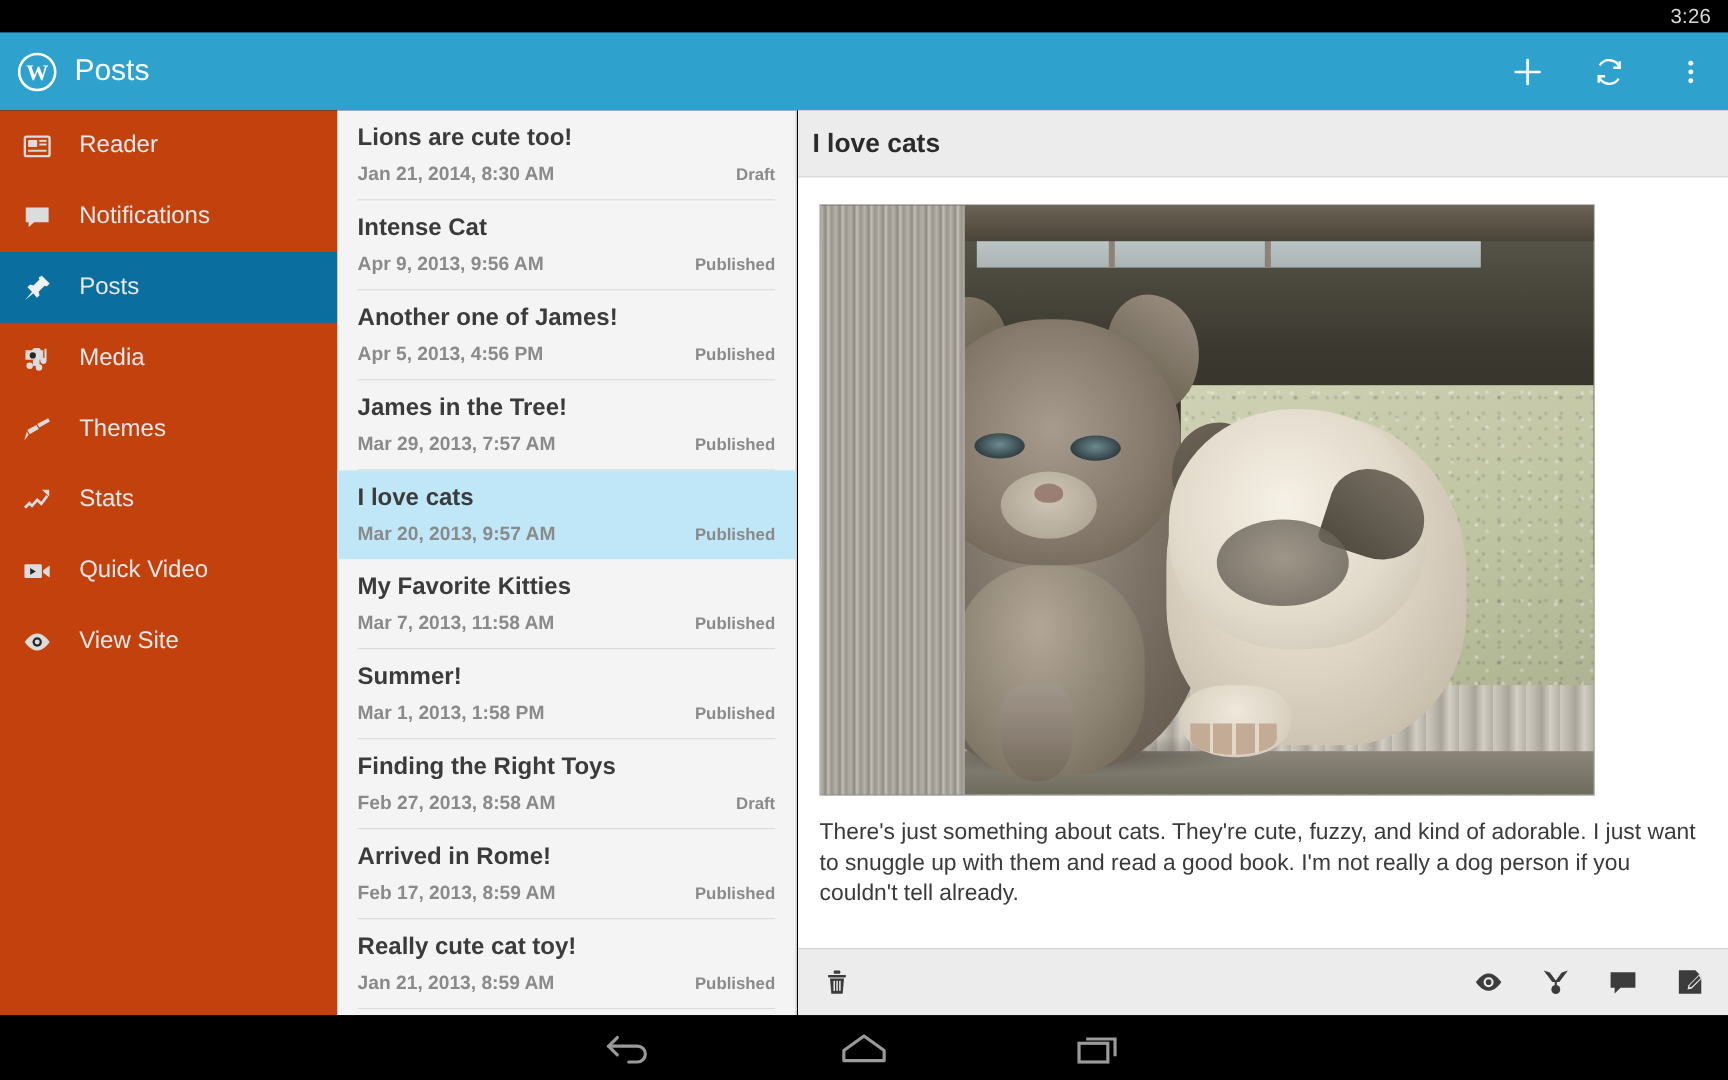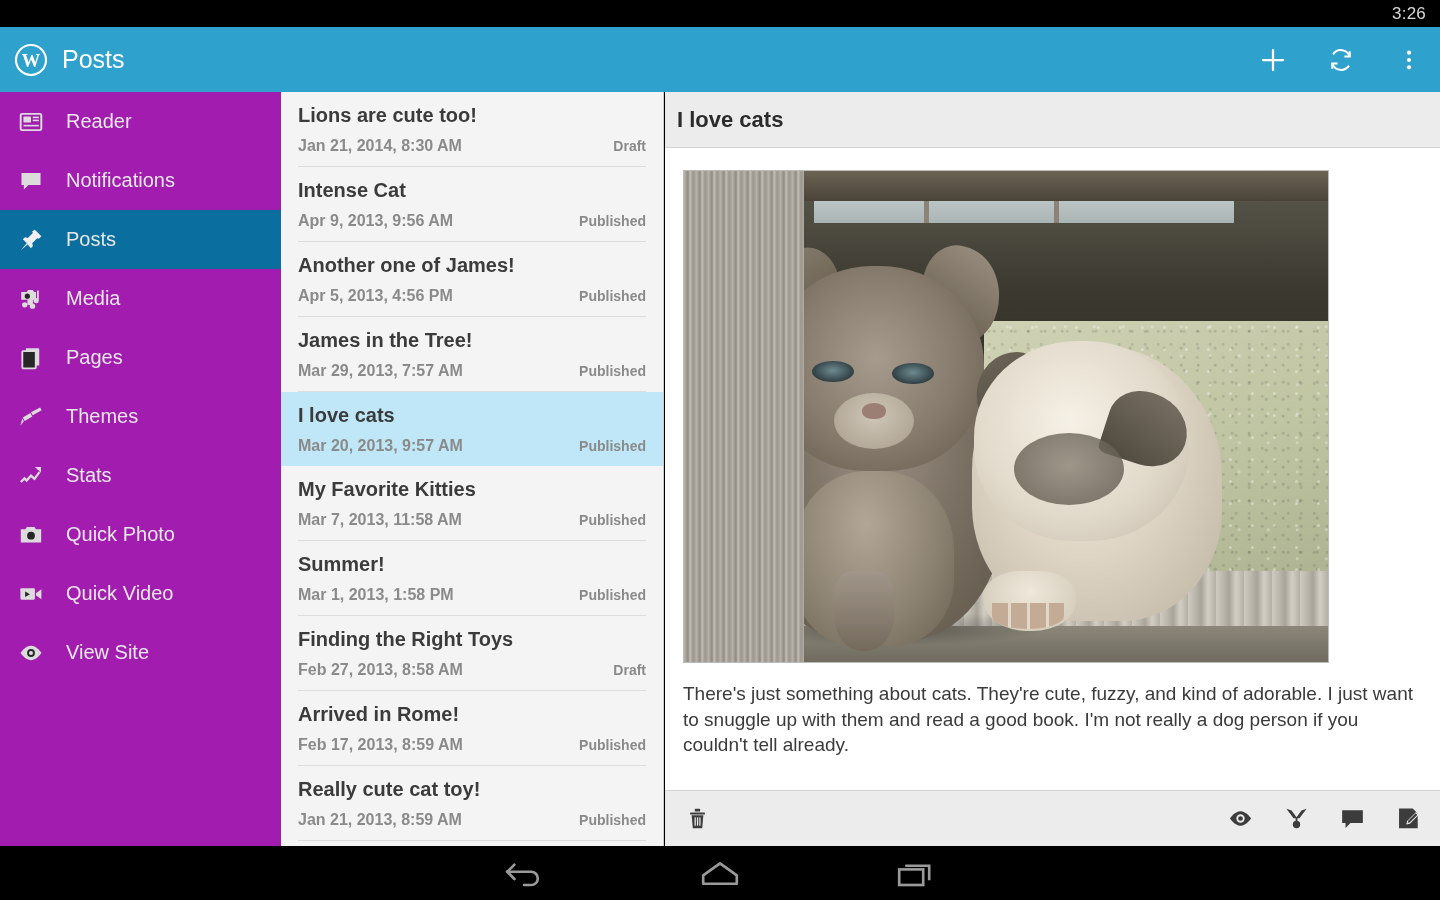--- a/index.html
+++ b/index.html
@@ -34,7 +34,7 @@
   
   .sidebar {
     position: absolute; left: 0; top: 92px; width: 281px; height: 754px;
-    background: #a21caf; overflow: hidden;
+    background: #c2410c; overflow: hidden;
   }
   .nav-item {
     height: 59px; display: flex; align-items: center; padding-left: 14px; cursor: pointer;

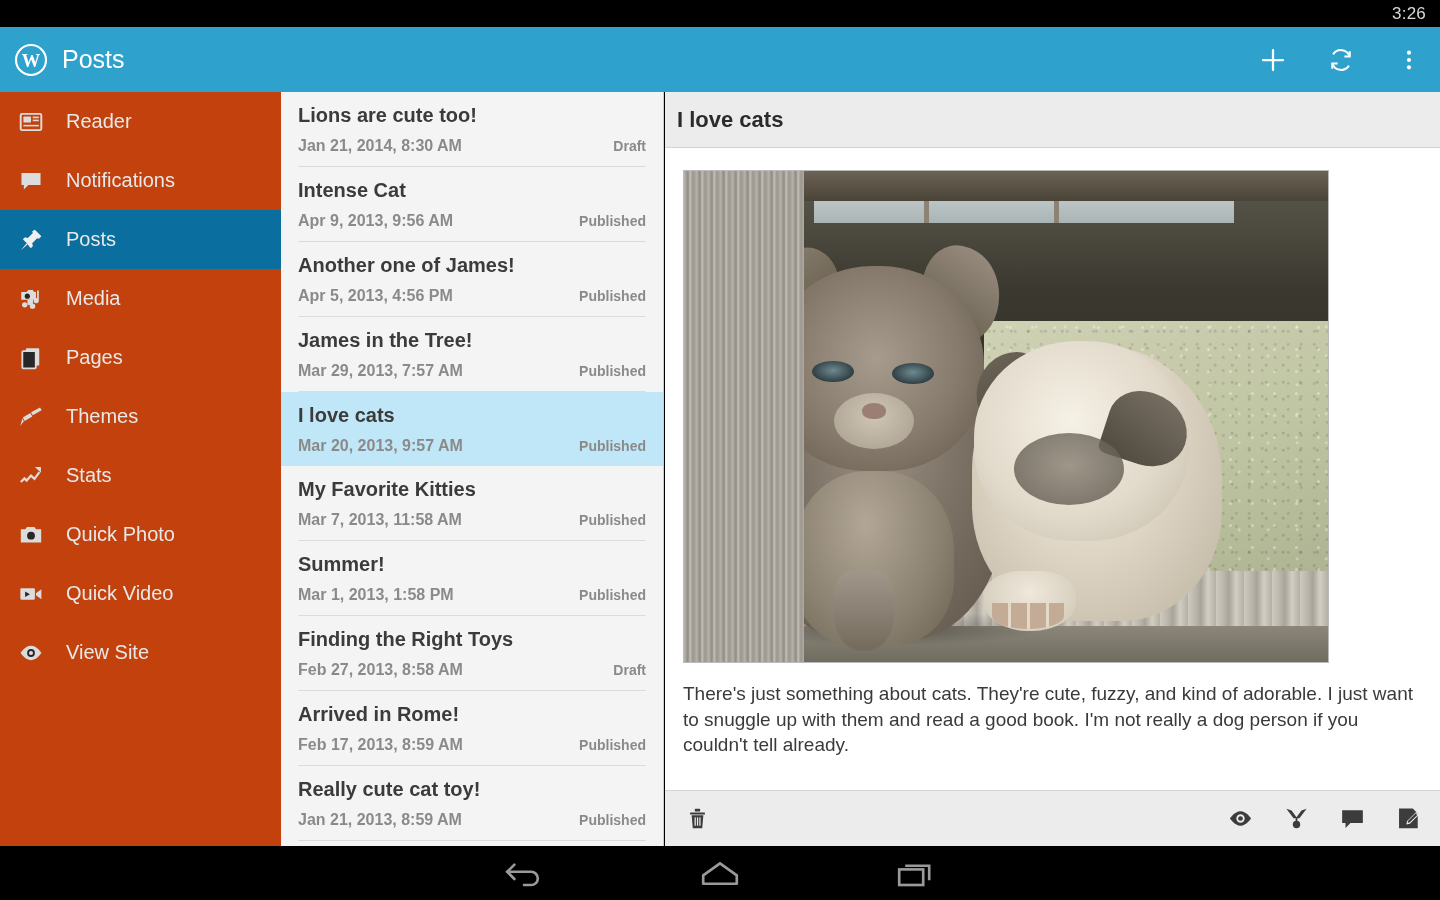--- a/index.html
+++ b/index.html
@@ -268,15 +268,6 @@
       <span class="nav-label">Media</span>
     </div>
 
-    <div class="nav-item">
-      <span class="nav-ico">
-        <svg viewBox="0 0 24 24" width="26" height="26" fill="#dcdcdc">
-          <rect x="7.2" y="3" width="12.4" height="16" rx="0.8"></rect>
-          <rect x="4" y="5.6" width="12.4" height="16" rx="0.8" fill="#272727" stroke="#dcdcdc" stroke-width="1.7"></rect>
-        </svg>
-      </span>
-      <span class="nav-label">Pages</span>
-    </div>
 
 
     <div class="nav-item">

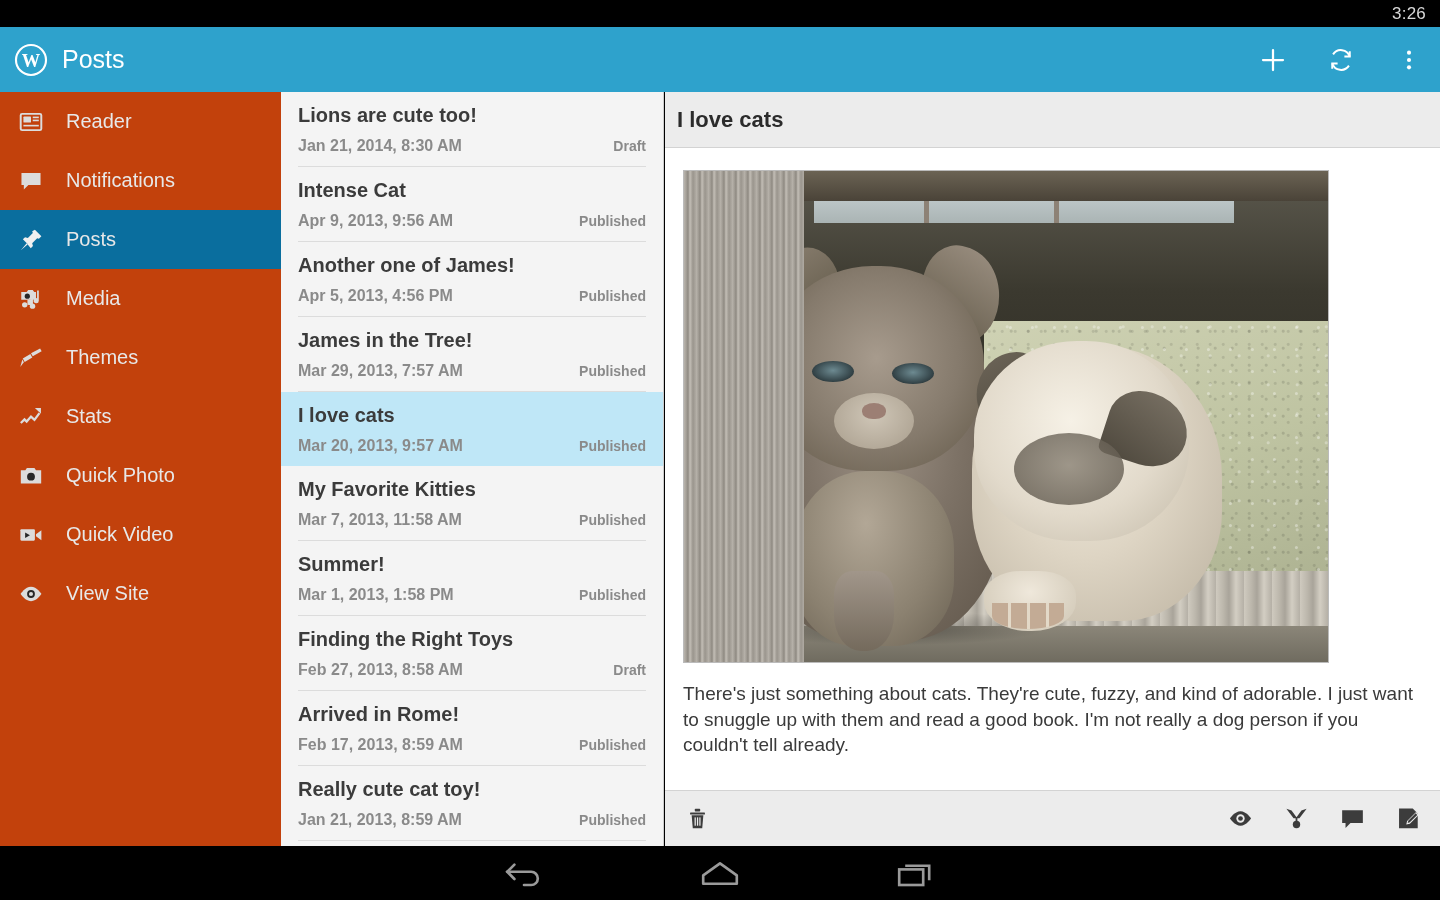--- a/index.html
+++ b/index.html
@@ -291,15 +291,6 @@
       <span class="nav-label">Stats</span>
     </div>
 
-    <div class="nav-item">
-      <span class="nav-ico">
-        <svg viewBox="0 0 24 24" width="26" height="26" fill="#dcdcdc">
-          <path d="M2.6 6.6h4.2l1.4-2h7l1.4 2h4.8v12.4H2.6z"></path>
-          <circle cx="12" cy="12.6" r="3.6" fill="#272727"></circle>
-        </svg>
-      </span>
-      <span class="nav-label">Quick Photo</span>
-    </div>
 
     <div class="nav-item">
       <span class="nav-ico">

